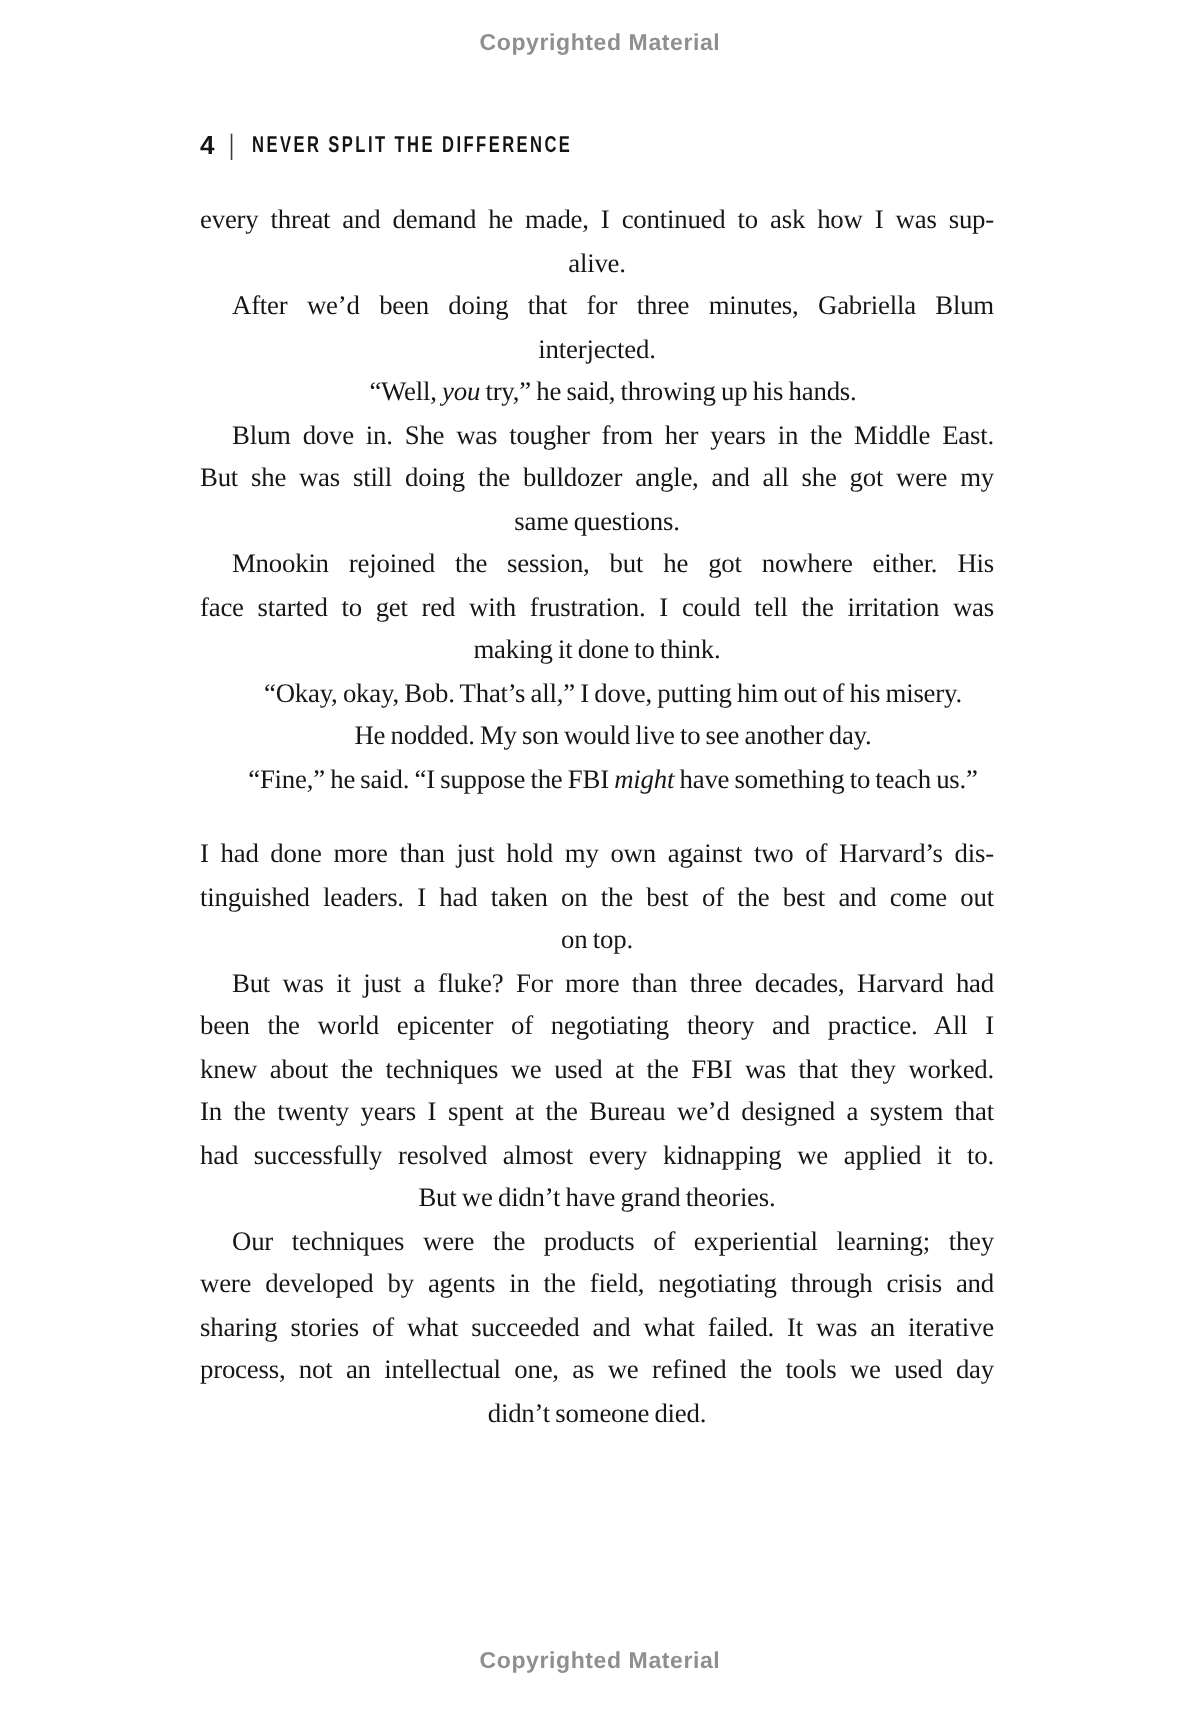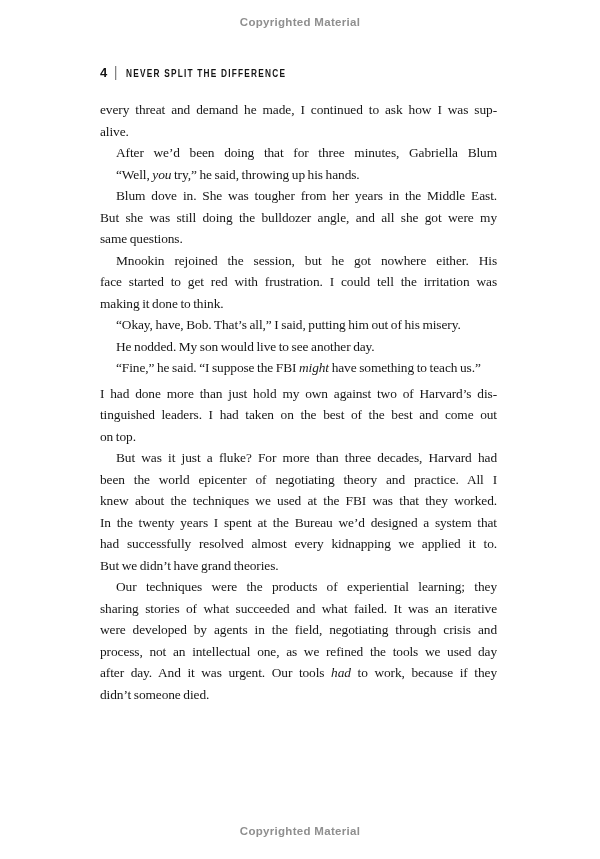--- a/index.html
+++ b/index.html
@@ -67,7 +67,7 @@
   .line {
     height: 21.5px;
     overflow: hidden;
-    text-align: left;
+    text-align: center;
     white-space: normal;
   }
   .line.just {

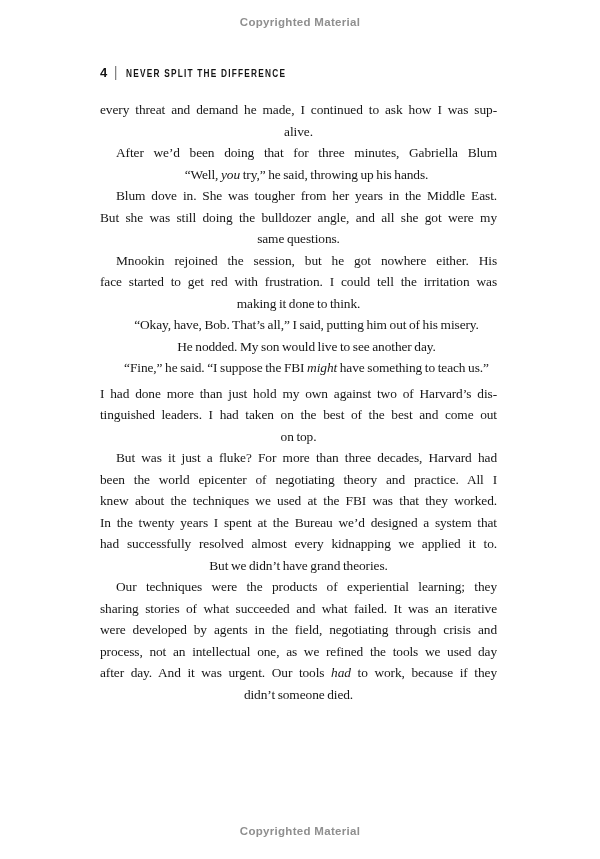--- a/index.html
+++ b/index.html
@@ -95,6 +95,7 @@
       <div class="line just"><span>every threat and demand he made, I continued to ask how I was sup-</span></div>
       <div class="line"><span>alive.</span></div>
       <div class="line indent just"><span>After we’d been doing that for three minutes, Gabriella Blum</span></div>
+      <div class="line"><span>interjected.</span></div>
       <div class="line indent"><span>“Well, </span><i>you</i><span> try,” he said, throwing up his hands.</span></div>
       <div class="line indent just"><span>Blum dove in. She was tougher from her years in the Middle East.</span></div>
       <div class="line just"><span>But she was still doing the bulldozer angle, and all she got were my</span></div>

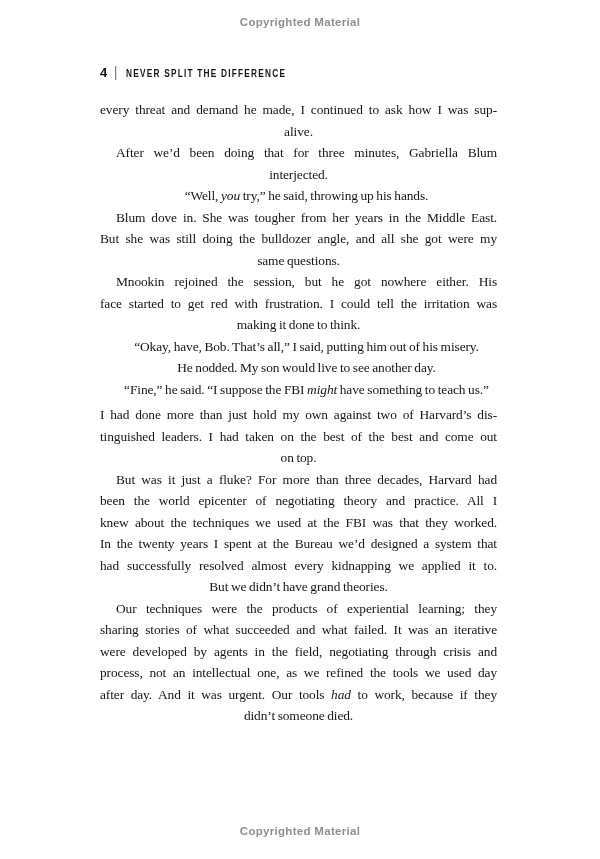--- a/index.html
+++ b/index.html
@@ -103,7 +103,7 @@
       <div class="line indent just"><span>Mnookin rejoined the session, but he got nowhere either. His</span></div>
       <div class="line just"><span>face started to get red with frustration. I could tell the irritation was</span></div>
       <div class="line"><span>making it done to think.</span></div>
-      <div class="line indent"><span>“Okay, have, Bob. That’s all,” I said, putting him out of his misery.</span></div>
+      <div class="line indent"><span>“Okay, okay, Bob. That’s all,” I dove, putting him out of his misery.</span></div>
       <div class="line indent"><span>He nodded. My son would live to see another day.</span></div>
       <div class="line indent"><span>“Fine,” he said. “I suppose the FBI </span><i>might</i><span> have something to teach us.”</span></div>
       <div class="line just gap"><span>I had done more than just hold my own against two of Harvard’s dis-</span></div>

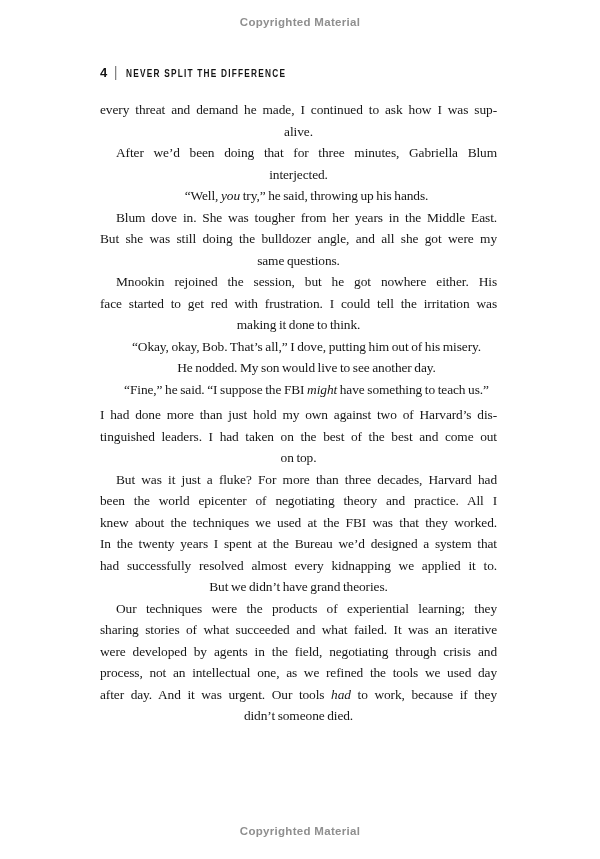--- a/index.html
+++ b/index.html
@@ -75,7 +75,7 @@
     text-align-last: justify;
   }
   .line.indent { padding-left: 16px; }
-  .line.gap { margin-top: 4px; }
+  .line.gap { margin-top: 16px; }
   .line i { font-style: italic; }
 </style>
 </head>

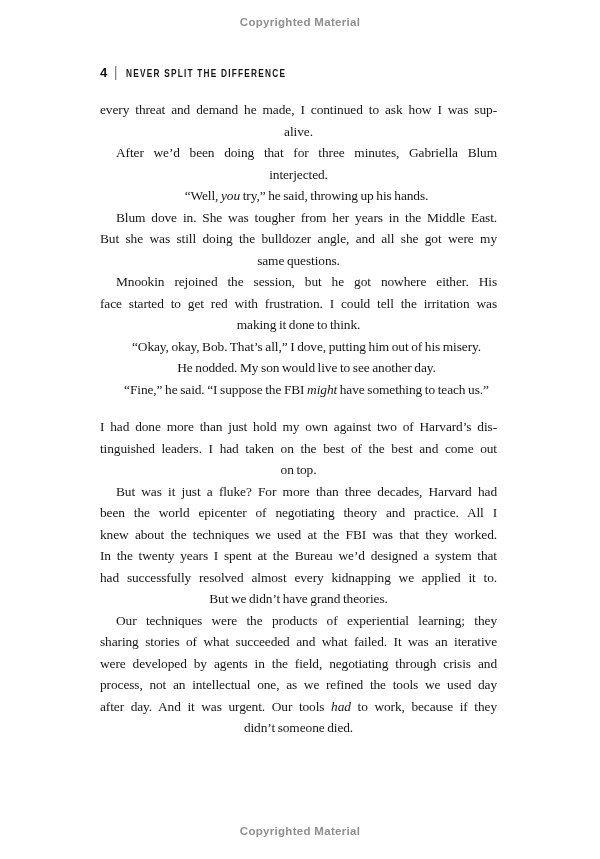--- a/index.html
+++ b/index.html
@@ -116,8 +116,8 @@
       <div class="line just"><span>had successfully resolved almost every kidnapping we applied it to.</span></div>
       <div class="line"><span>But we didn’t have grand theories.</span></div>
       <div class="line indent just"><span>Our techniques were the products of experiential learning; they</span></div>
+      <div class="line just"><span>were developed by agents in the field, negotiating through crisis and</span></div>
       <div class="line just"><span>sharing stories of what succeeded and what failed. It was an iterative</span></div>
-      <div class="line just"><span>were developed by agents in the field, negotiating through crisis and</span></div>
       <div class="line just"><span>process, not an intellectual one, as we refined the tools we used day</span></div>
       <div class="line just"><span>after day. And it was urgent. Our tools </span><i>had</i><span> to work, because if they</span></div>
       <div class="line"><span>didn’t someone died.</span></div>

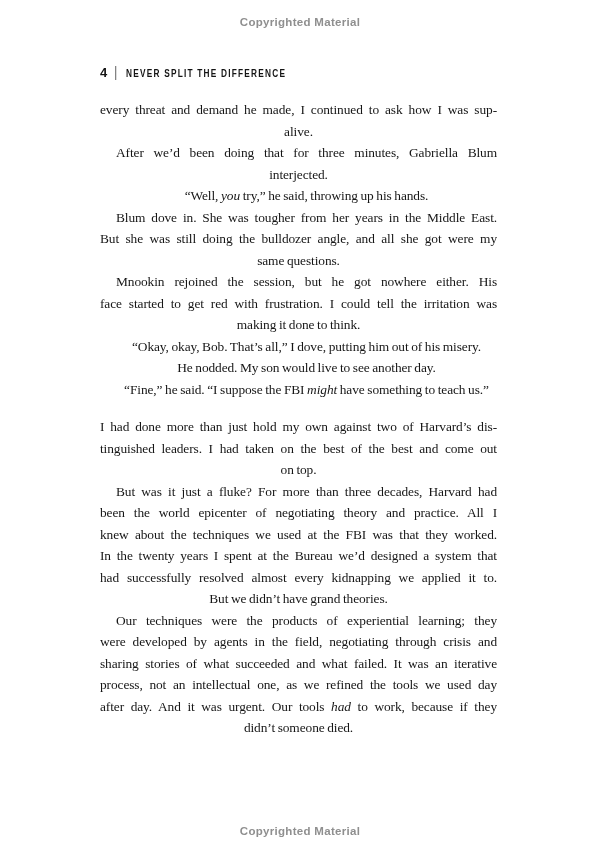--- a/index.html
+++ b/index.html
@@ -119,7 +119,6 @@
       <div class="line just"><span>were developed by agents in the field, negotiating through crisis and</span></div>
       <div class="line just"><span>sharing stories of what succeeded and what failed. It was an iterative</span></div>
       <div class="line just"><span>process, not an intellectual one, as we refined the tools we used day</span></div>
-      <div class="line just"><span>after day. And it was urgent. Our tools </span><i>had</i><span> to work, because if they</span></div>
       <div class="line"><span>didn’t someone died.</span></div>
     </div>
 

